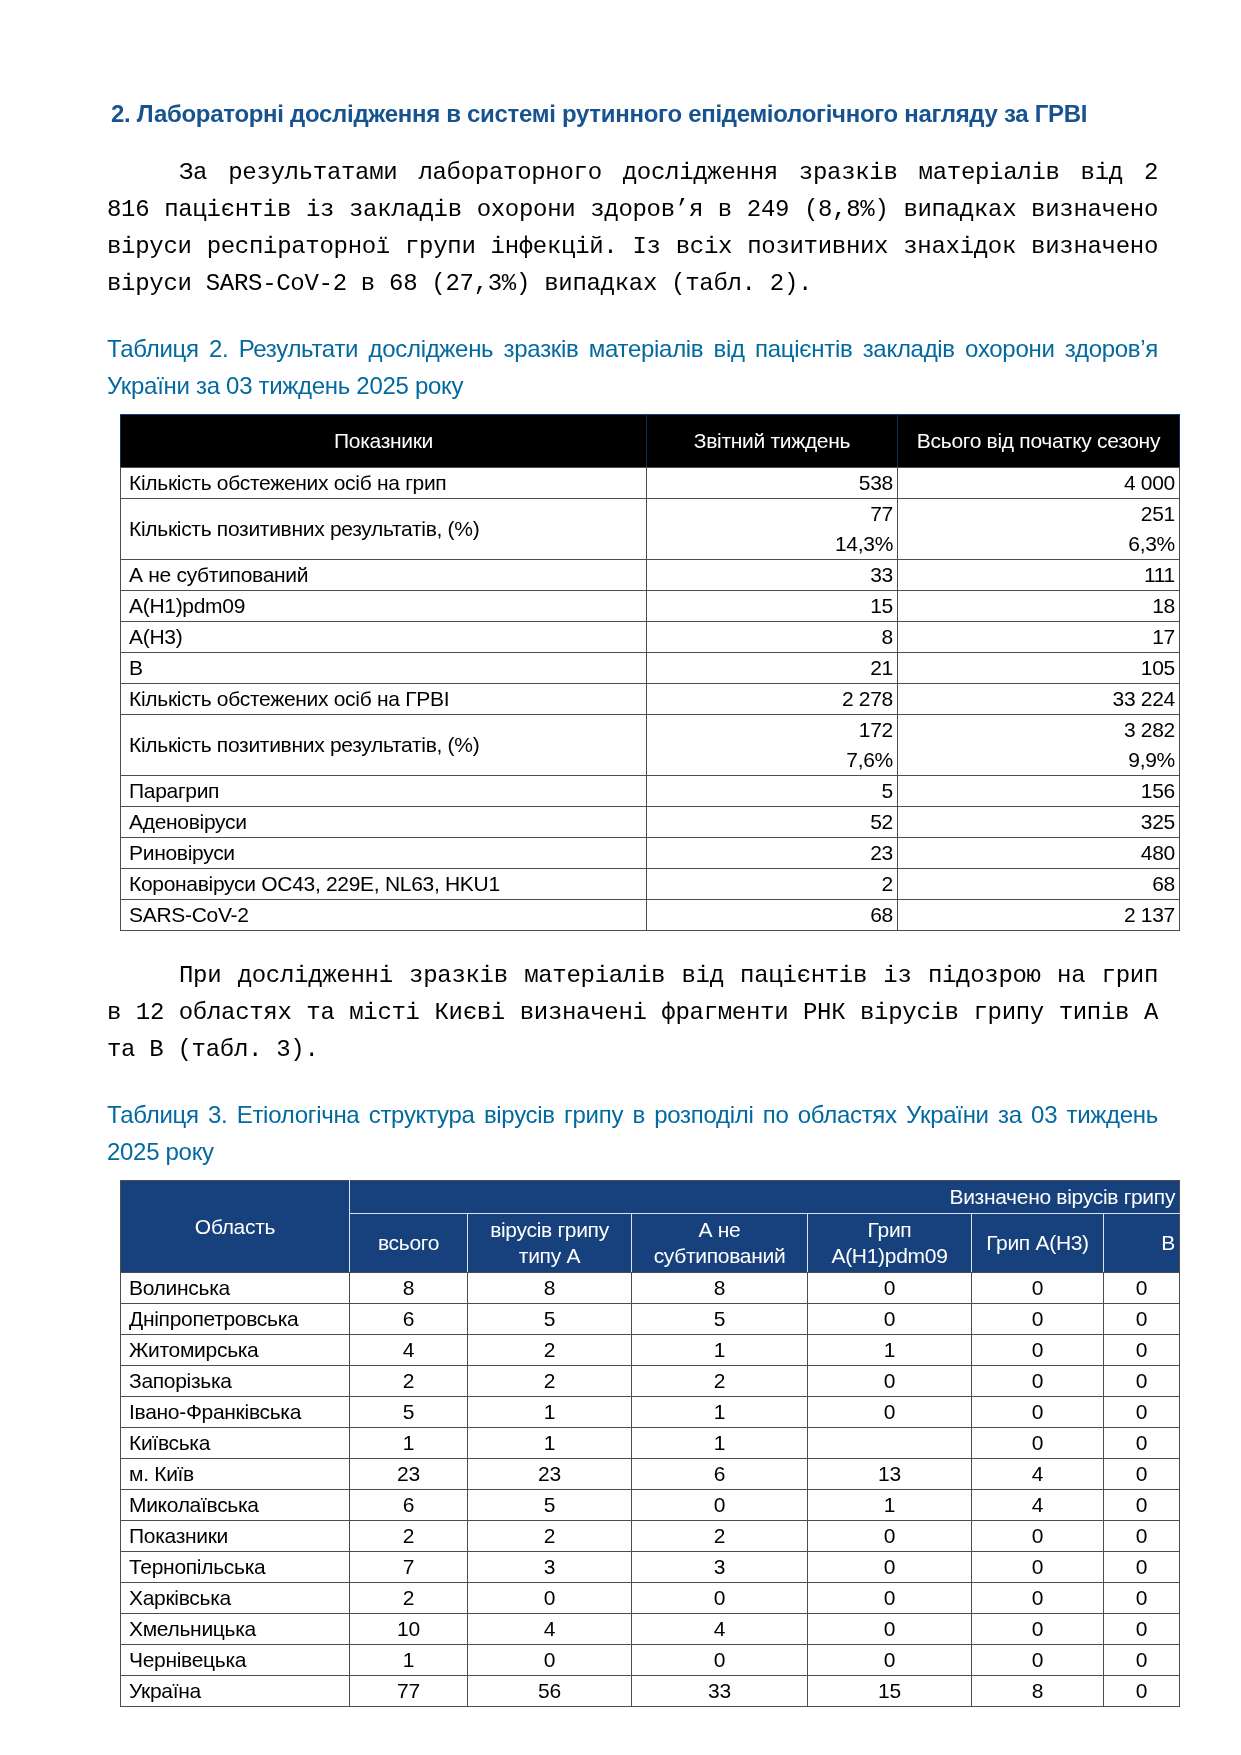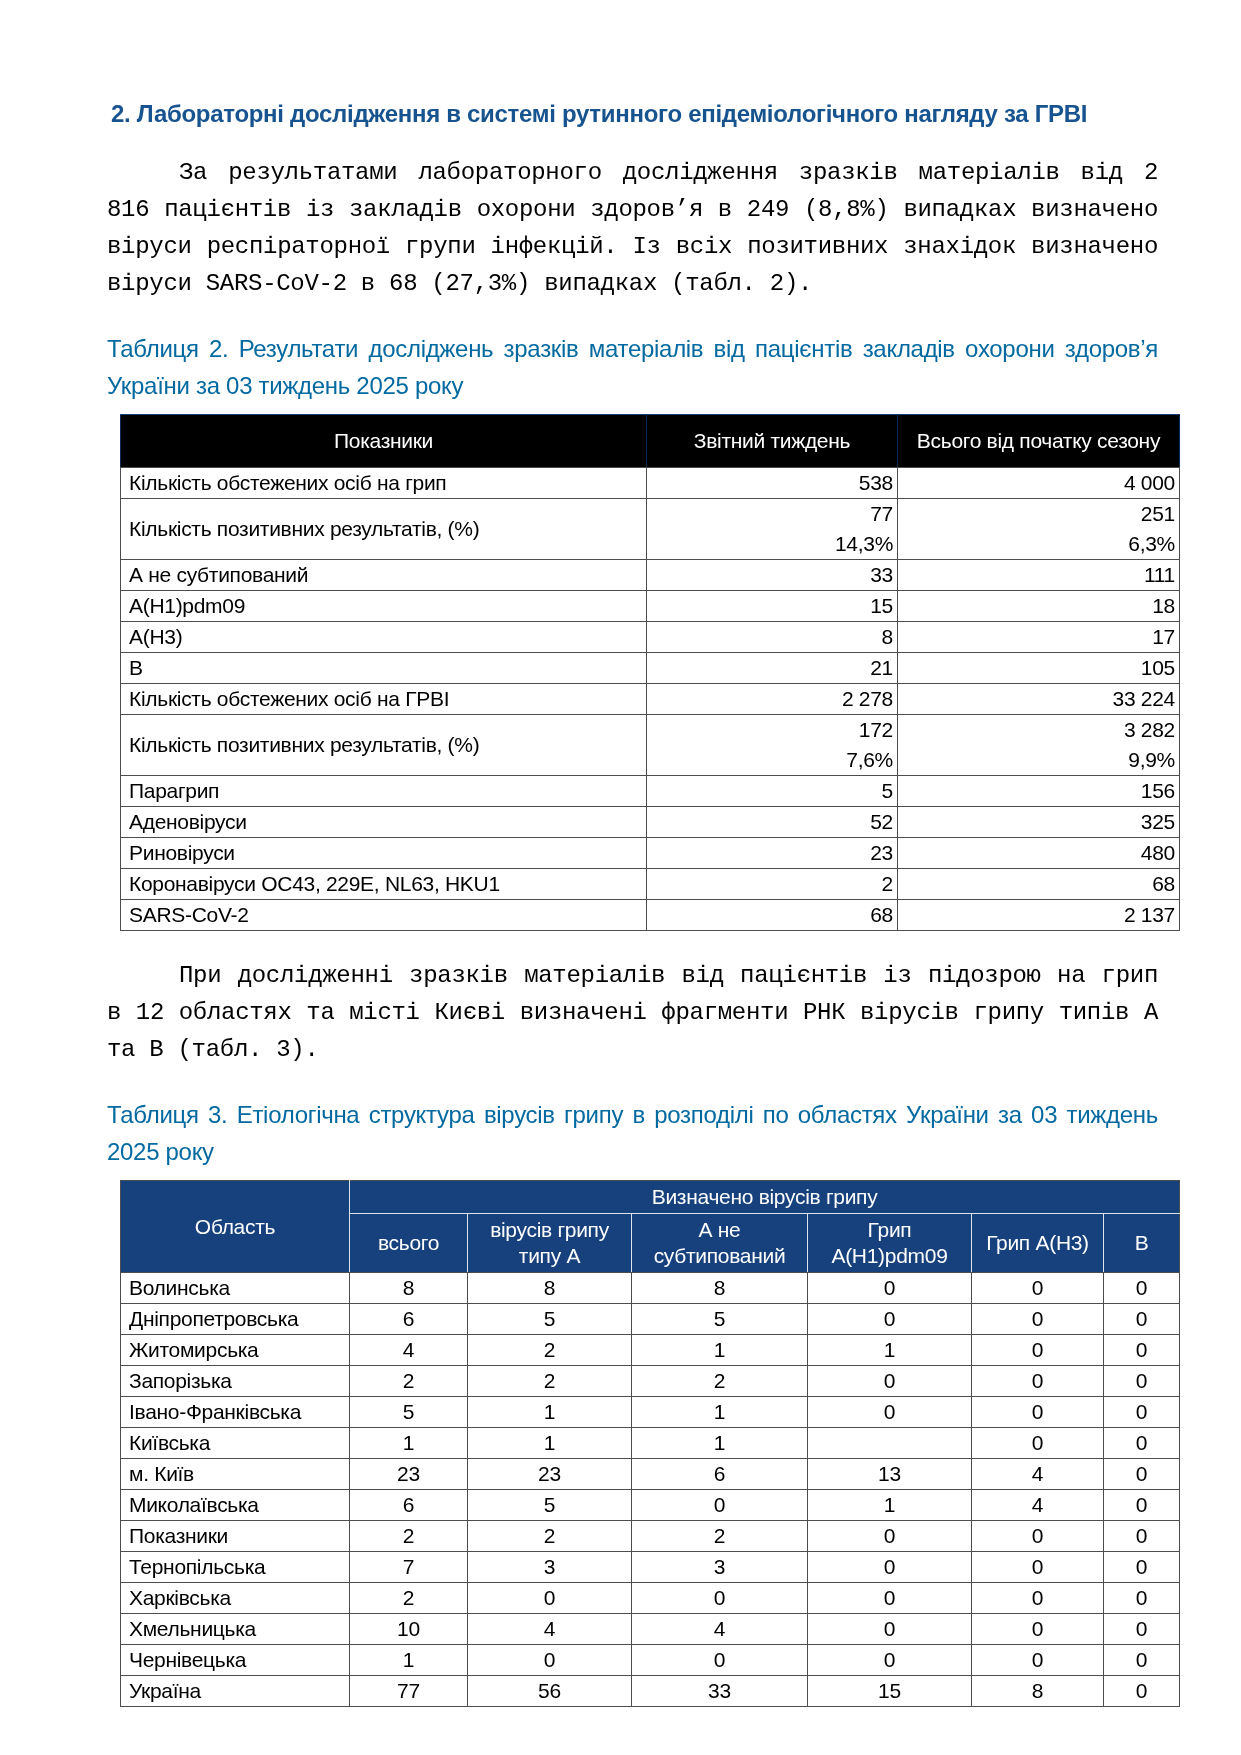--- a/index.html
+++ b/index.html
@@ -51,7 +51,7 @@
   #table3 thead tr.sub th{height:58px;}
   #table3 thead th.outer{border-top-color:#4d4d4d;}
   #table3 thead th.left-edge{border-left-color:#4d4d4d;}
-  #table3 thead th.right-edge{border-right-color:#4d4d4d;}
+  #table3 thead th.right-edge{border-right-color:#4d4d4d;text-align:right;}
   #table3 thead th.bottom-edge{border-bottom-color:#4d4d4d;}
   #table3 tbody td{height:30px;text-align:center;vertical-align:middle;line-height:30px;}
   #table3 tbody td.lbl{text-align:left;padding-left:8px;}

